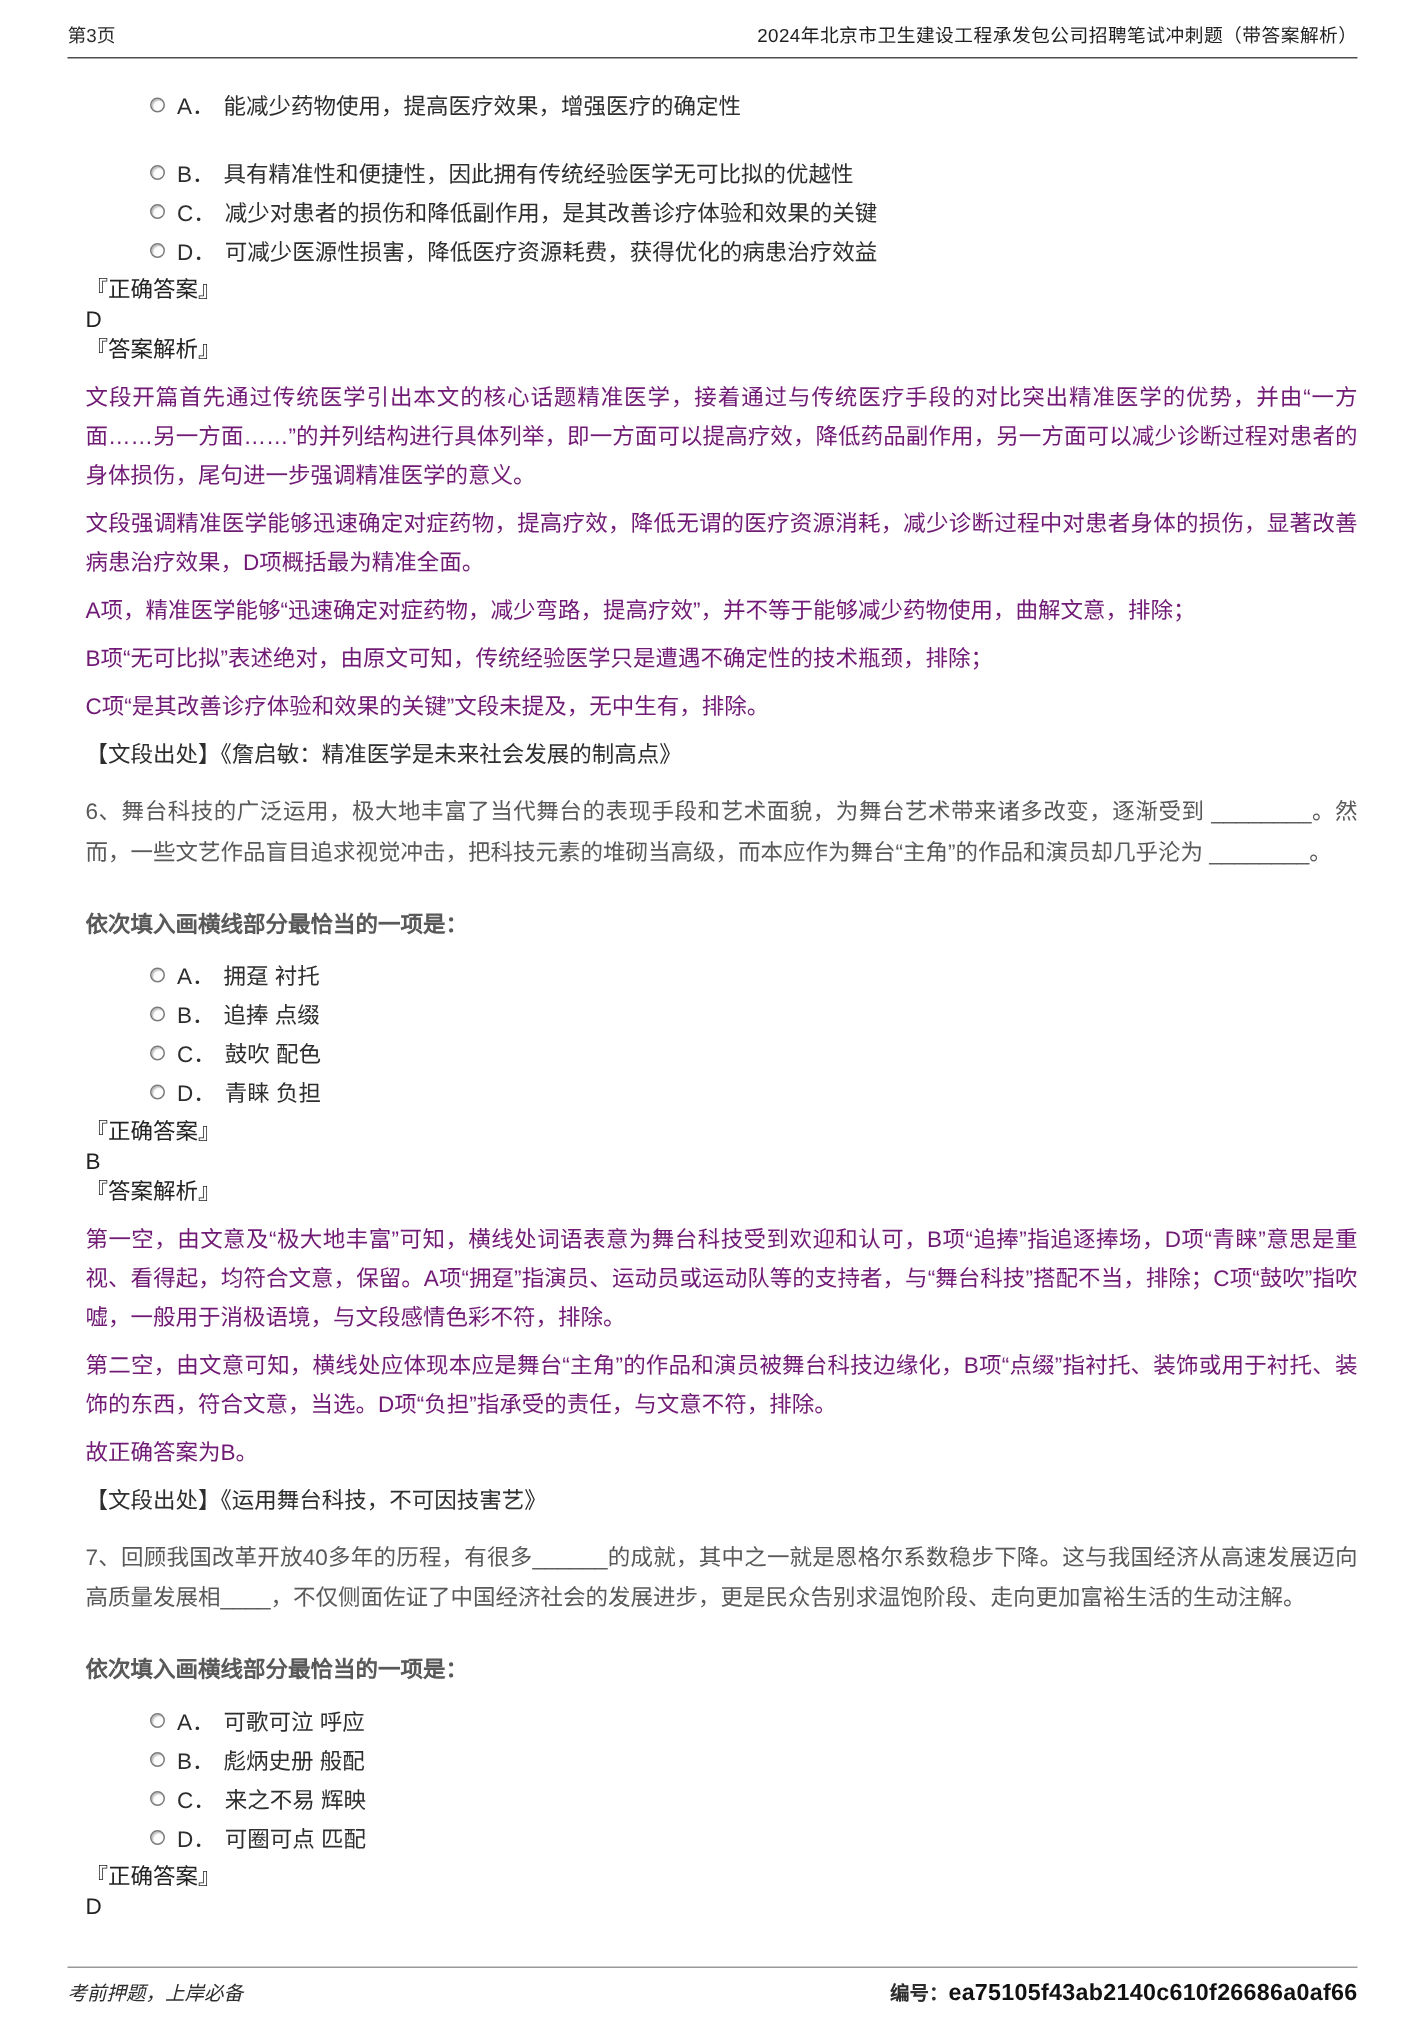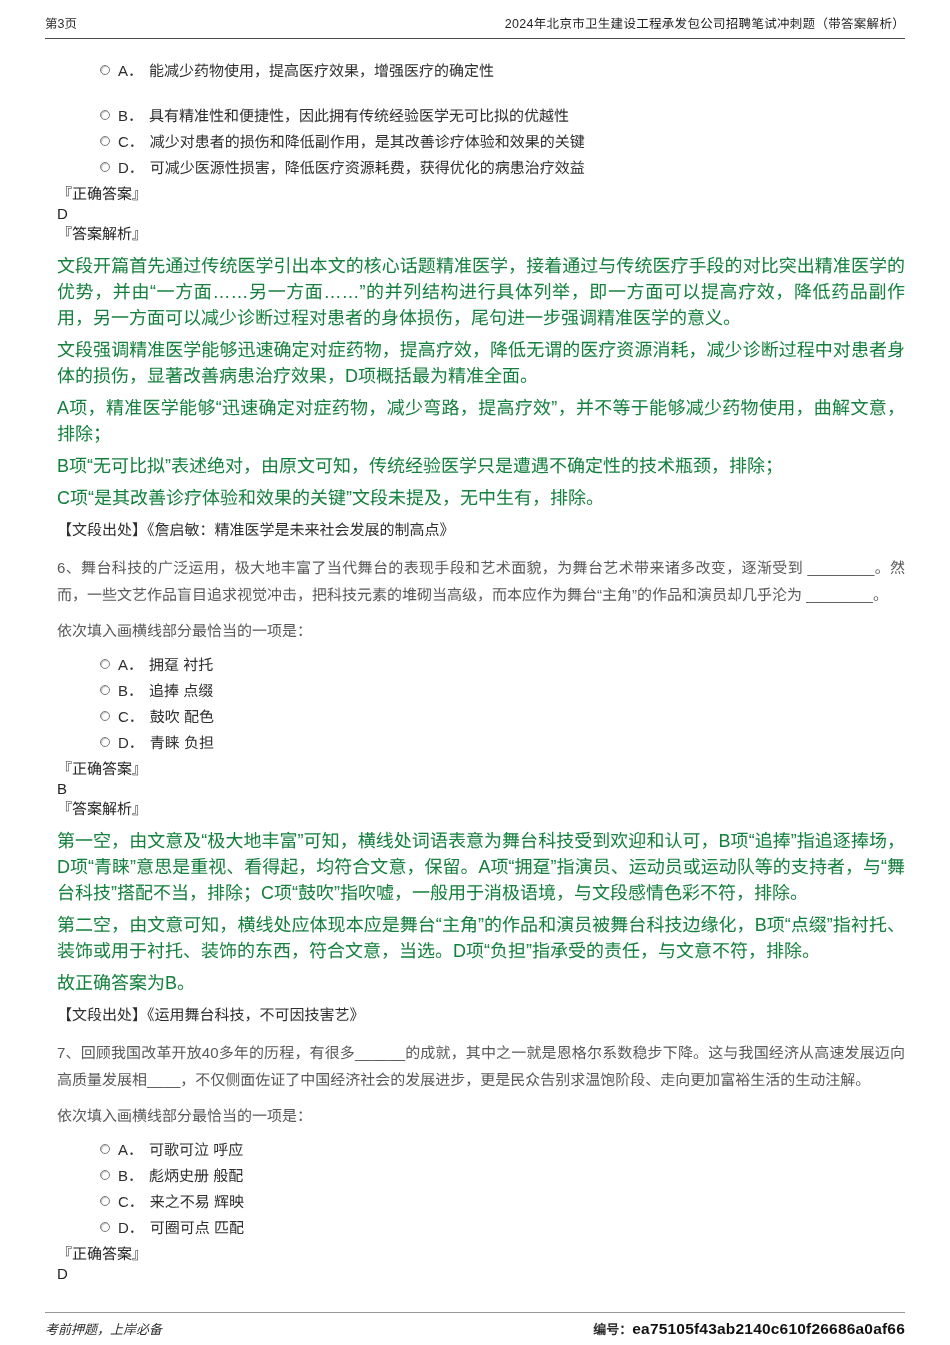--- a/index.html
+++ b/index.html
@@ -48,8 +48,8 @@
   .ansline { font-size: 15px; line-height: 20px; color: #222; }
 
   .para {
-    font-size: 18px; line-height: 26px; margin-top: 6px;
-    text-align: justify; color: #15803d;
+    font-size: 15px; line-height: 26px; margin-top: 6px;
+    text-align: justify; color: #701a75;
   }
   .para.first { margin-top: 9px; }
   .source { font-size: 15px; line-height: 26px; margin-top: 6px; color: #2e2e2e; }

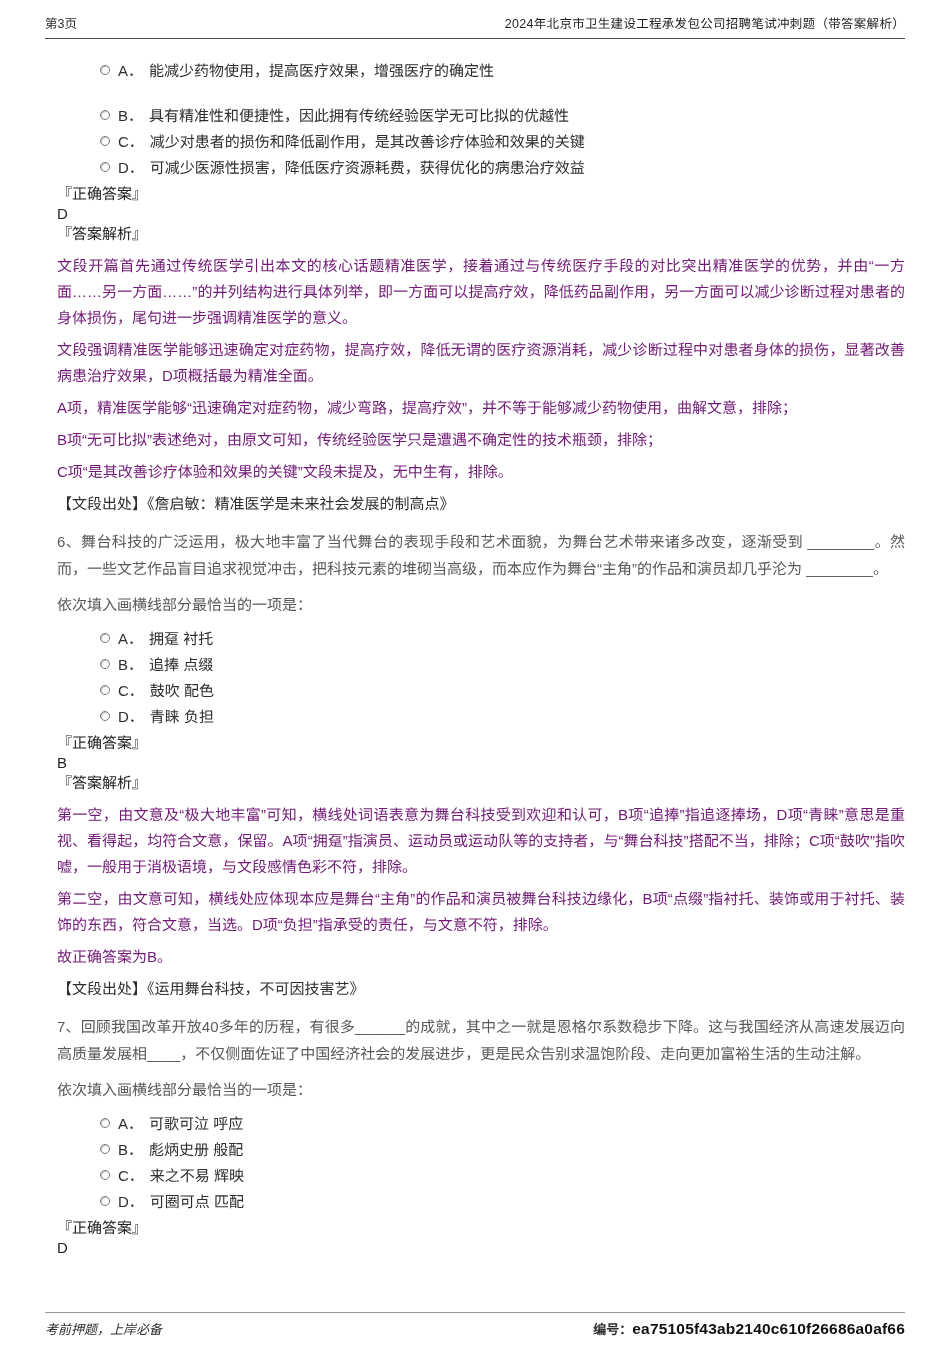--- a/index.html
+++ b/index.html
@@ -58,7 +58,7 @@
     font-size: 15px; line-height: 27px; margin-top: 11px;
     text-align: justify; color: #595959;
   }
-  .prompt { font-size: 15px; line-height: 26px; margin-top: 10px; color: #595959; }
+  .prompt { font-size: 15px; line-height: 26px; margin-top: 22px; color: #595959; font-weight: bold; }
 
   
   .footer {

